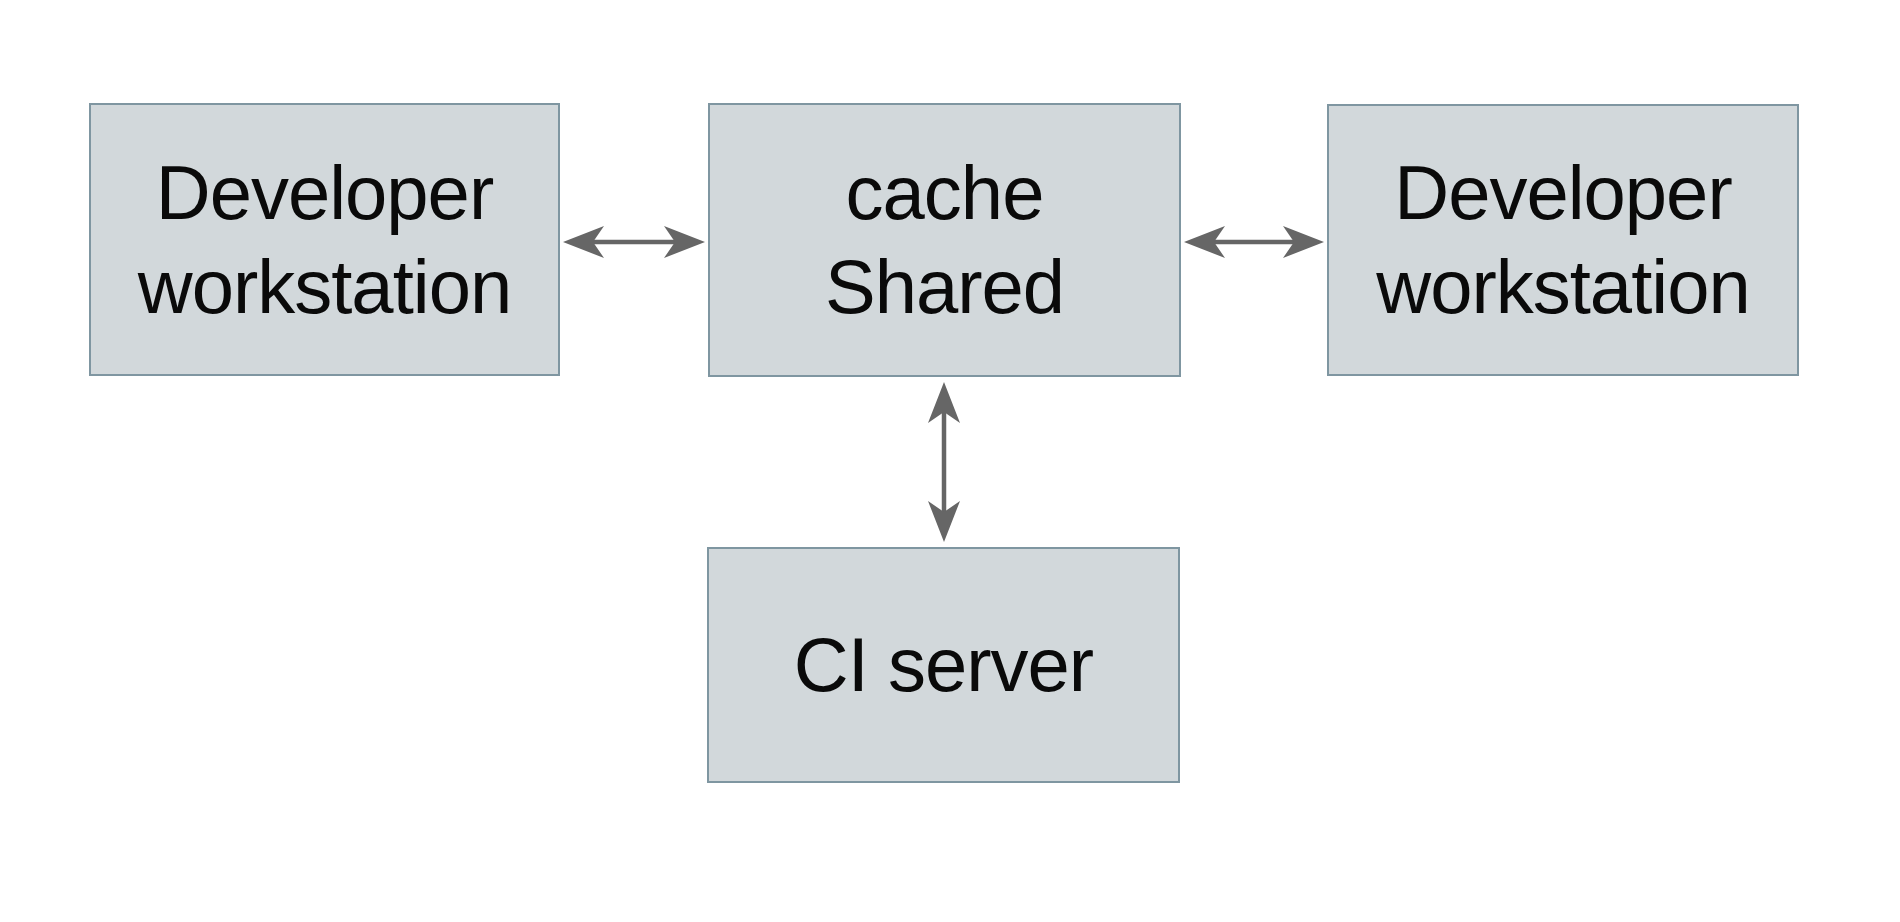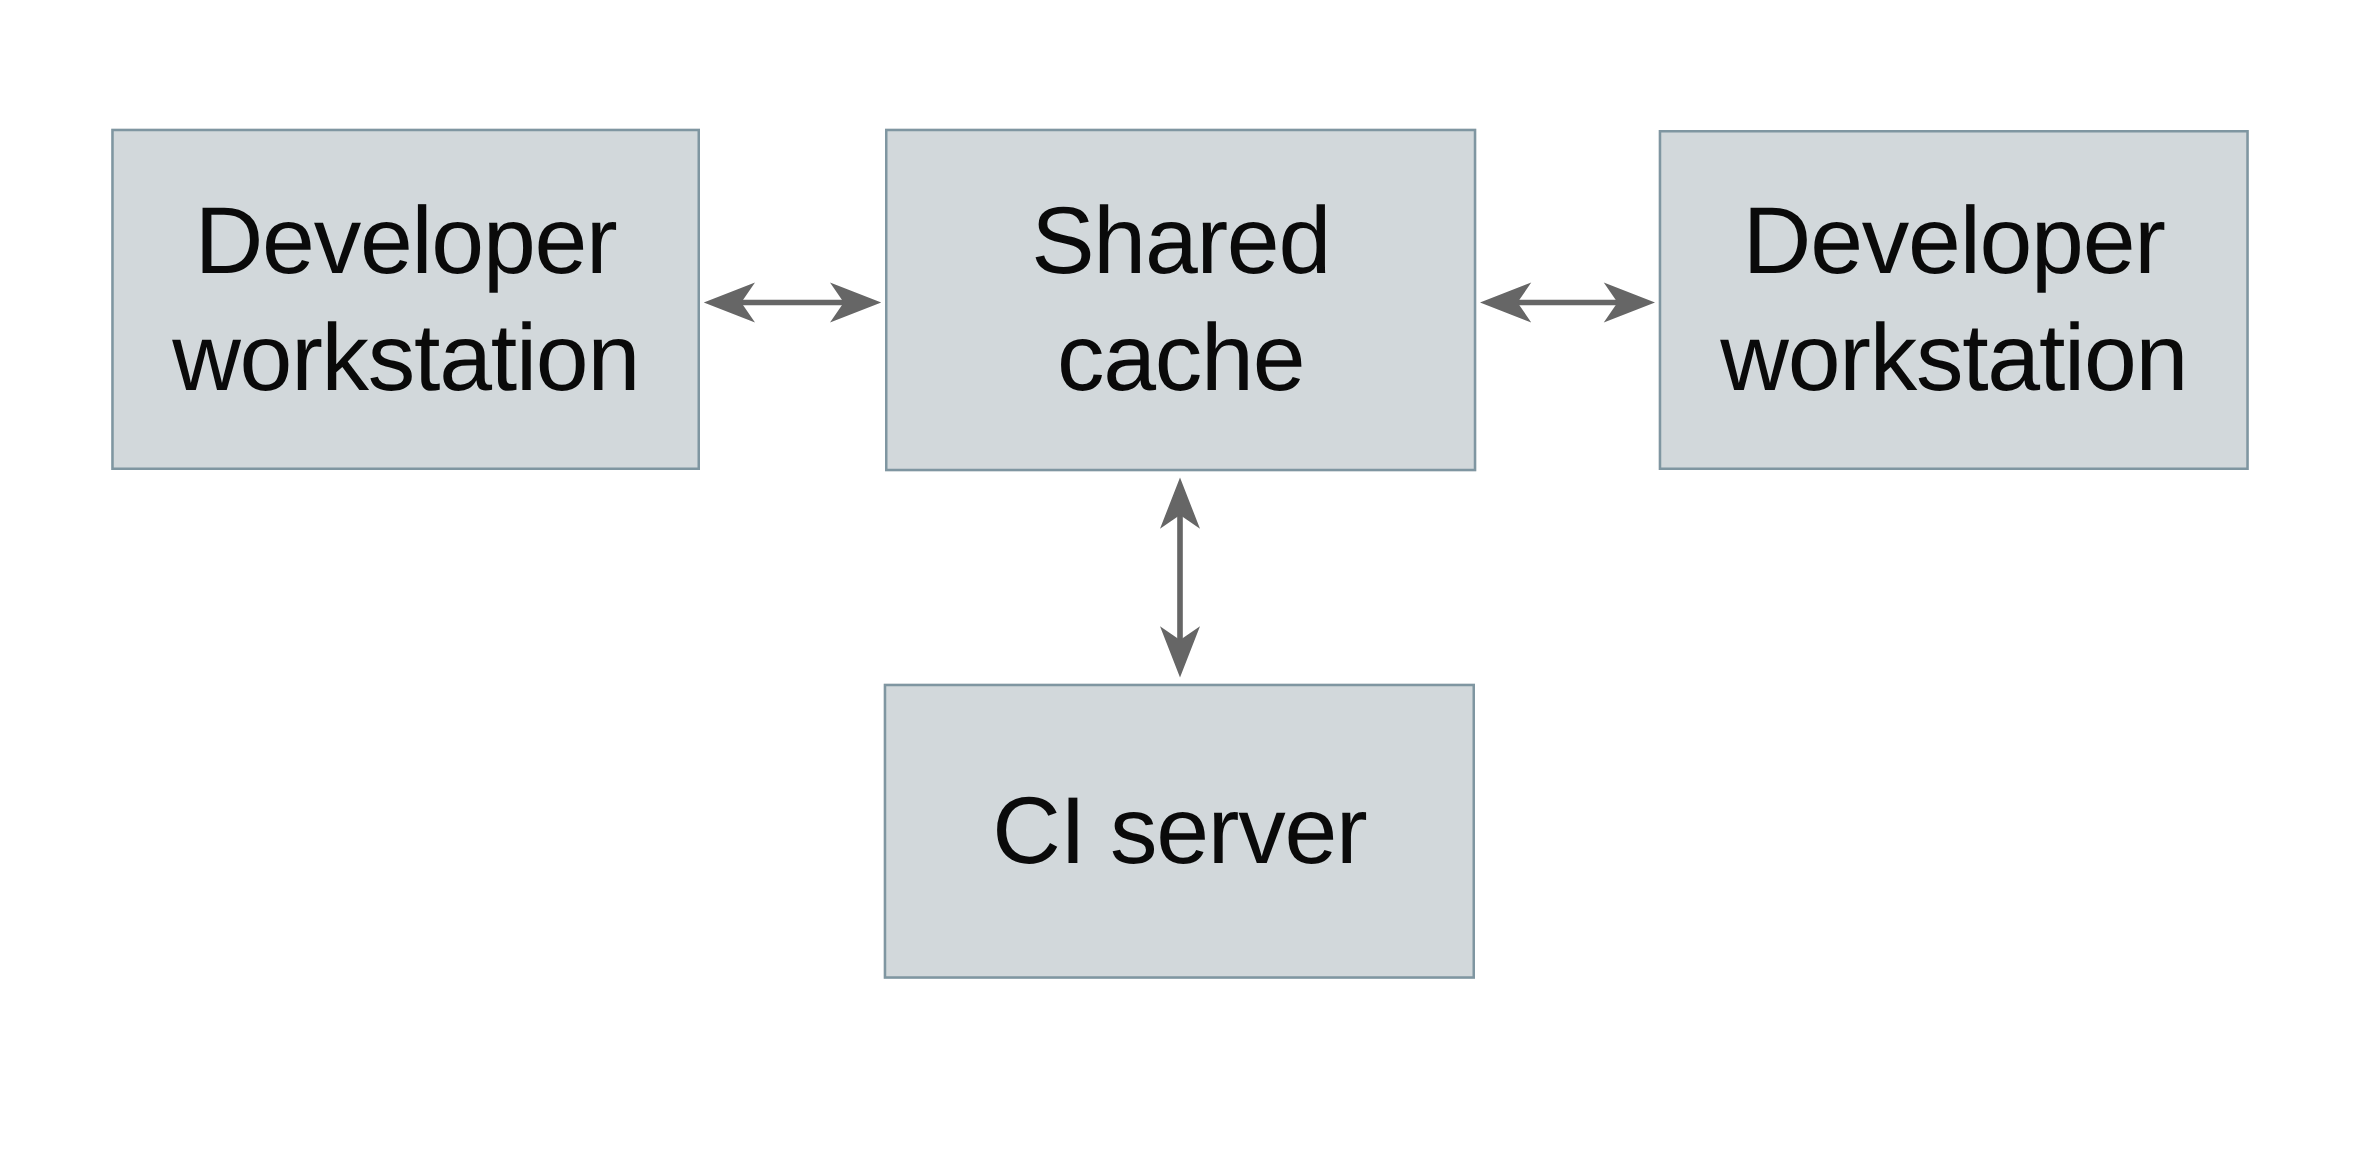--- a/index.html
+++ b/index.html
@@ -51,8 +51,8 @@
   </div>
 
   <div class="node node-cache">
+    <span>cache</span>
     <span>Shared</span>
-    <span>cache</span>
   </div>
 
   <div class="node node-dev-right">

